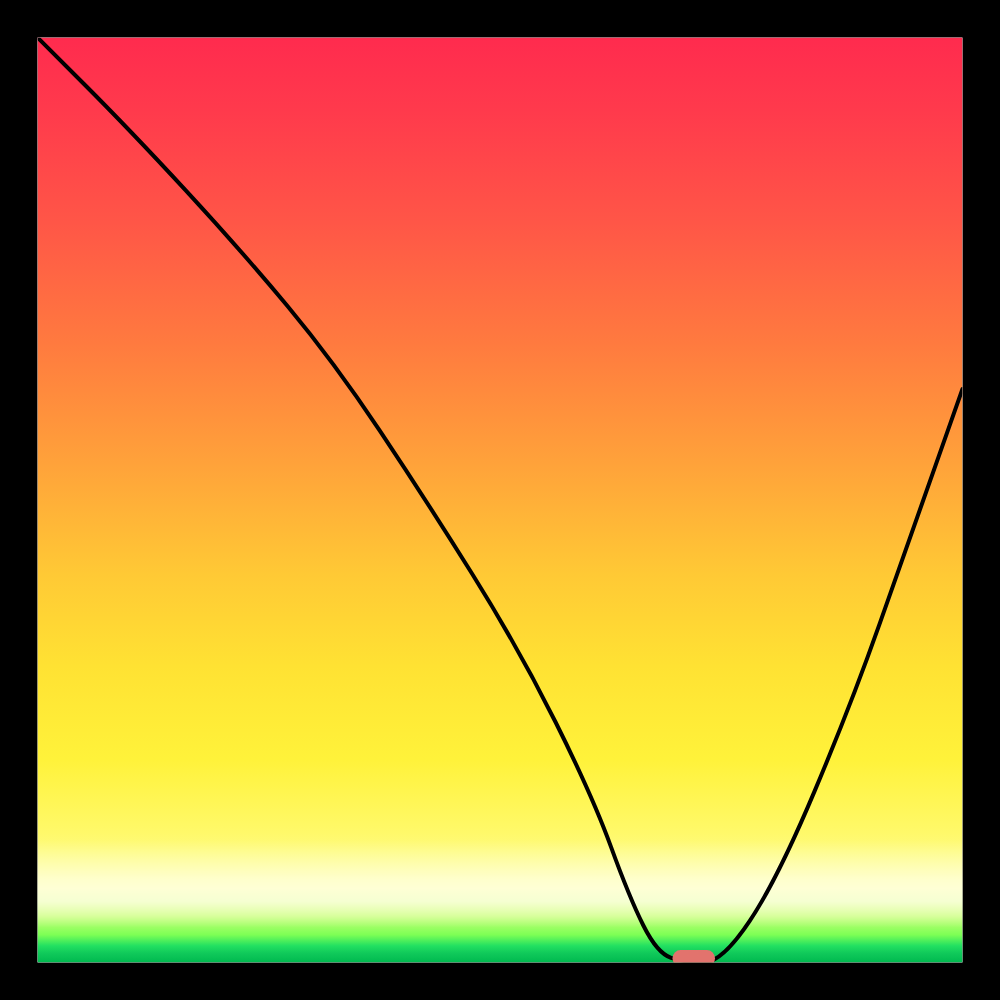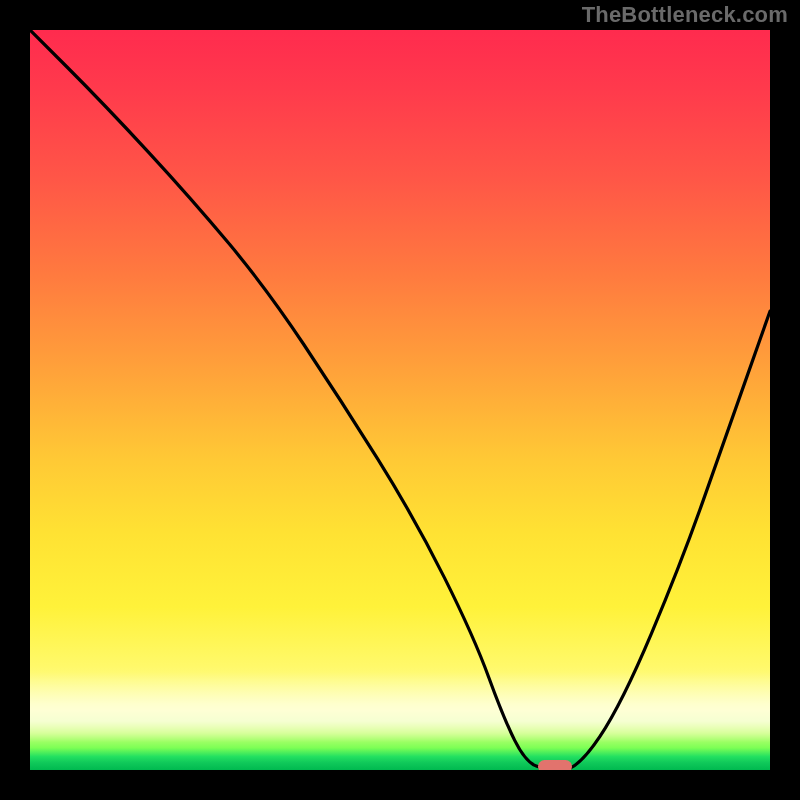--- a/index.html
+++ b/index.html
@@ -94,7 +94,6 @@
 
 <div class="frame">
 
-  <div class="watermark">TheBottleneck.com</div>
 
   <div class="plot-area">
     <div class="gradient"></div>

